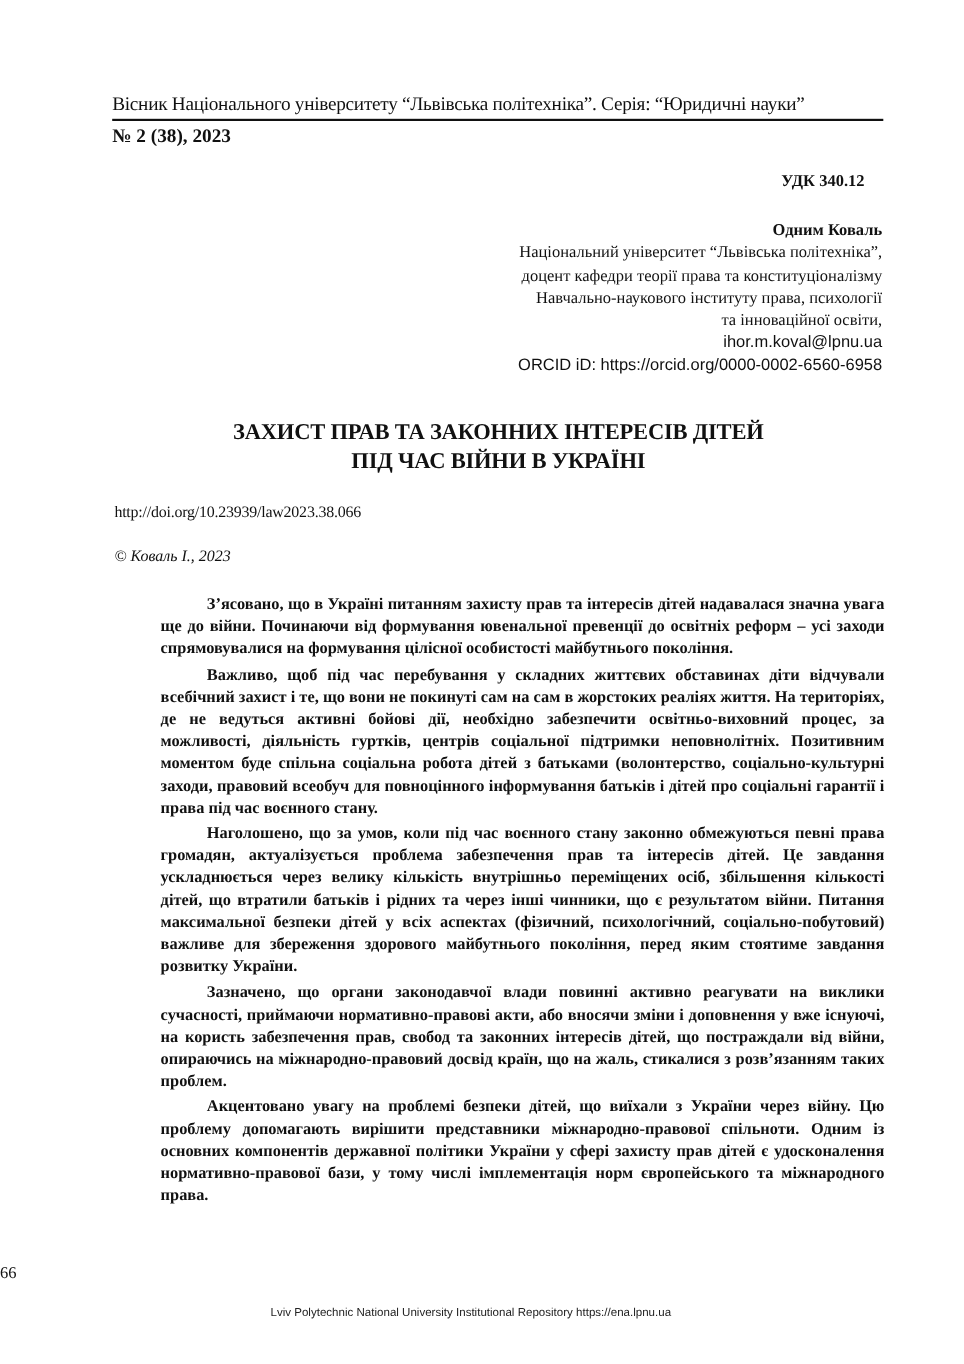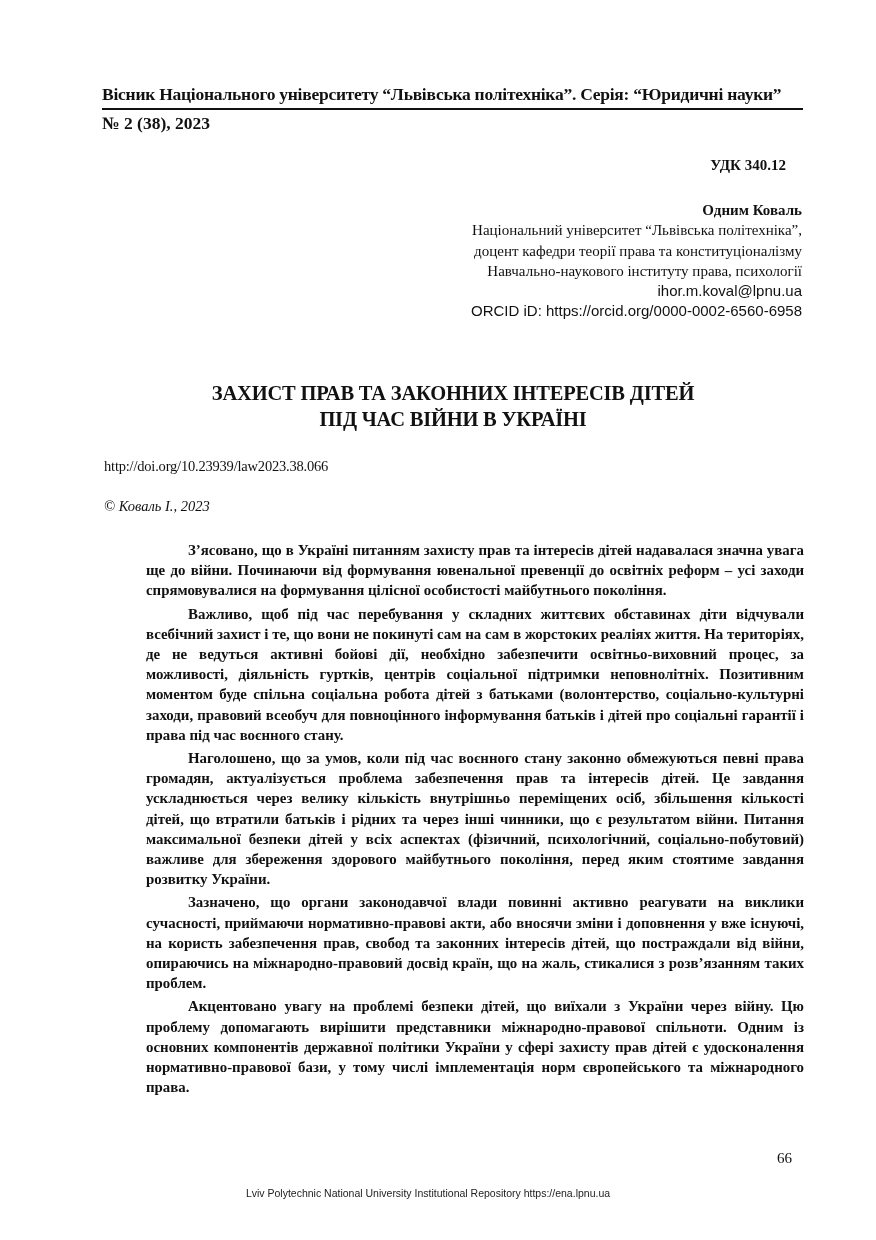--- a/index.html
+++ b/index.html
@@ -10,7 +10,7 @@
     }
     .abs { position: absolute; }
     .journal-title {
-      left: 102px; top: 84px; width: 701px; font-size: 17.5px; font-weight: bold;
+      left: 102px; top: 84px; width: 701px; font-size: 17.5px; font-weight: normal;
       white-space: nowrap; letter-spacing: -0.25px; text-align: left;
     }
     .rule { left: 102px; top: 108px; width: 701px; height: 0; border-top: 2px solid #111; }

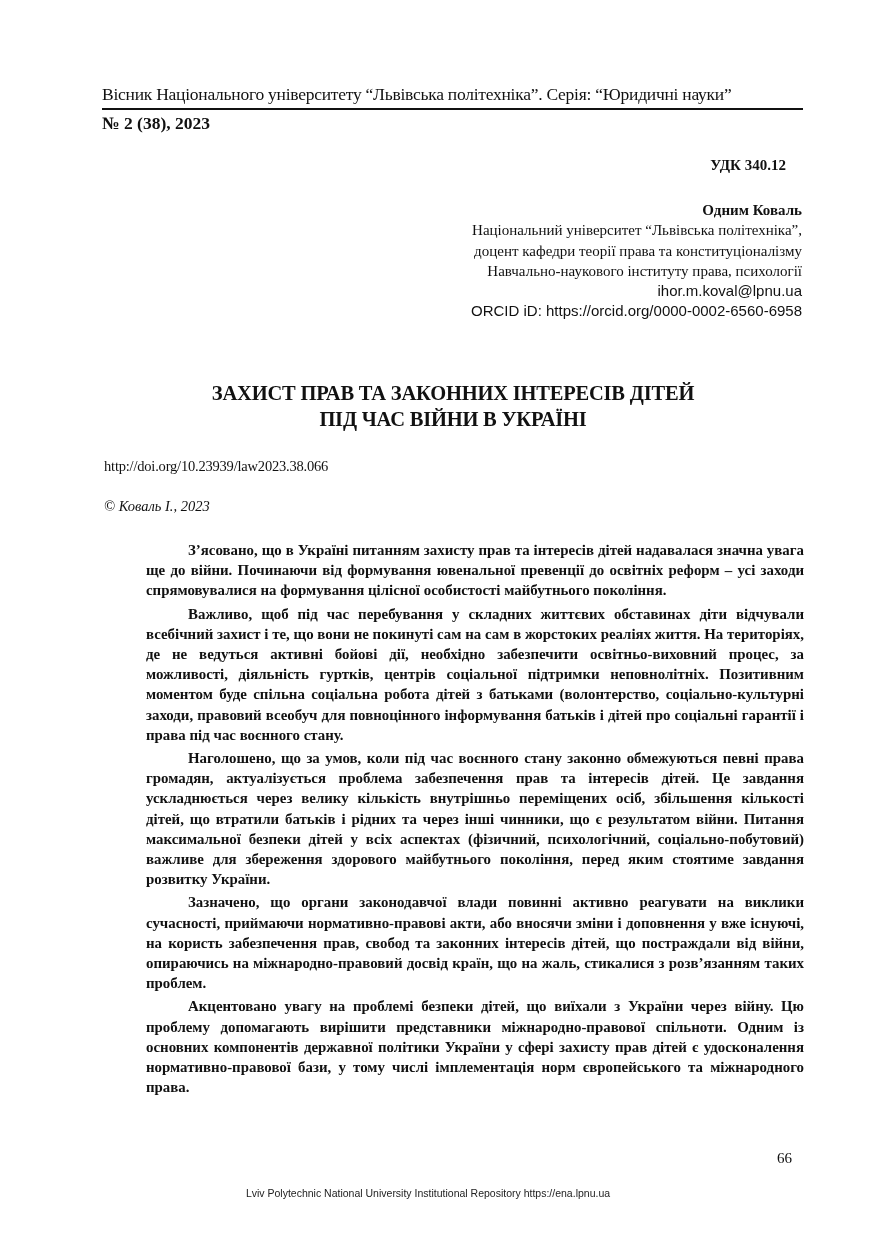--- a/index.html
+++ b/index.html
@@ -44,6 +44,7 @@
   <div>Національний університет “Львівська політехніка”,</div>
   <div>доцент кафедри теорії права та конституціоналізму</div>
   <div>Навчально-наукового інституту права, психології</div>
+  <div>та інноваційної освіти,</div>
   <div class="email">ihor.m.koval@lpnu.ua</div>
   <div class="orcid">ORCID iD: https://orcid.org/0000-0002-6560-6958</div>
 </div>

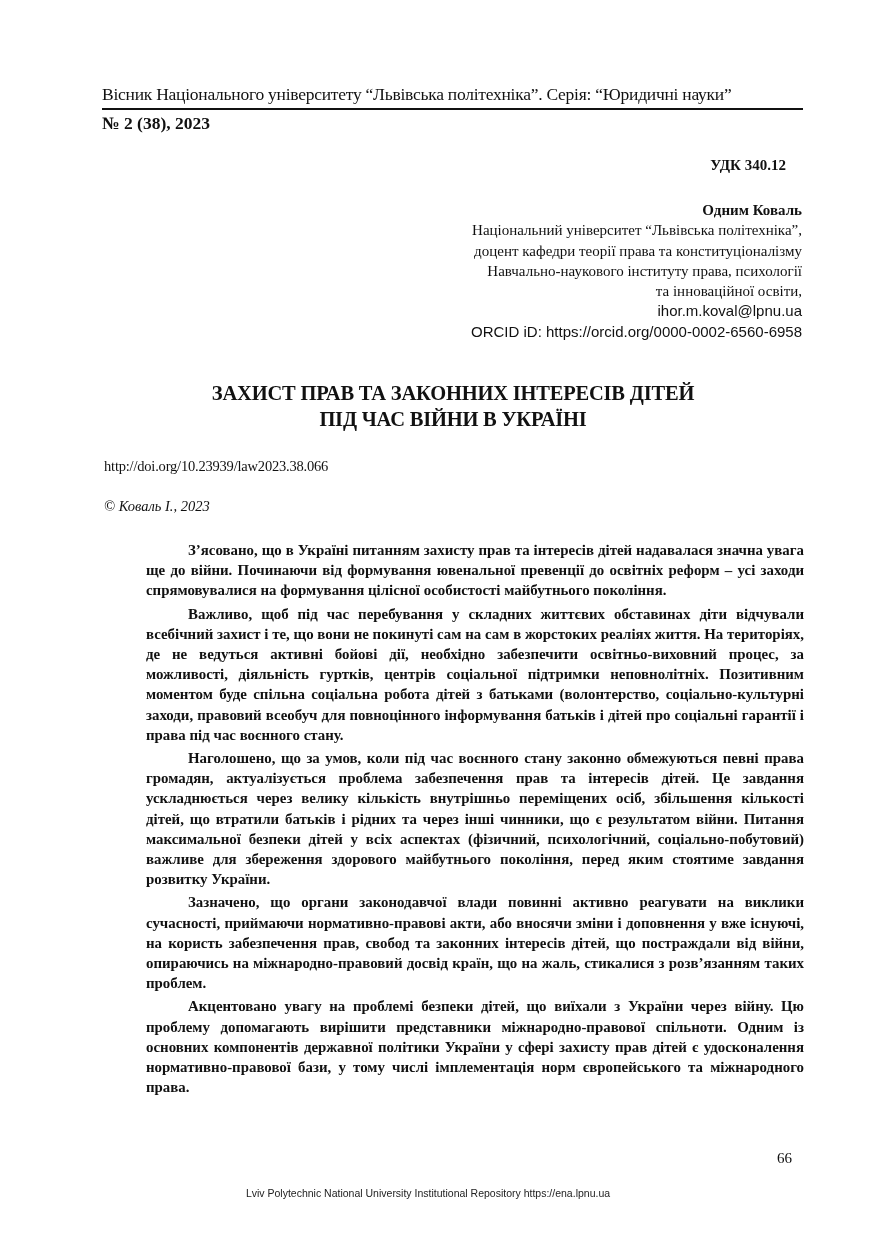--- a/index.html
+++ b/index.html
@@ -27,7 +27,7 @@
     .abstract p { margin: 0 0 3px 0; text-indent: 42px; }
     .abstract .b { font-weight: bold; }
     .abstract .n { font-weight: bold; }
-    .page-num { left: 0; width: 792px; top: 1150px; text-align: right; font-size: 15px; }
+    .page-num { left: 0; width: 792px; top: 1150px; text-align: left; font-size: 15px; }
     .footer { left: 0; width: 856px; top: 1187px; text-align: center; font-family: "Liberation Sans", sans-serif; font-size: 10.5px; color: #222; }
   </style>
 </head>

